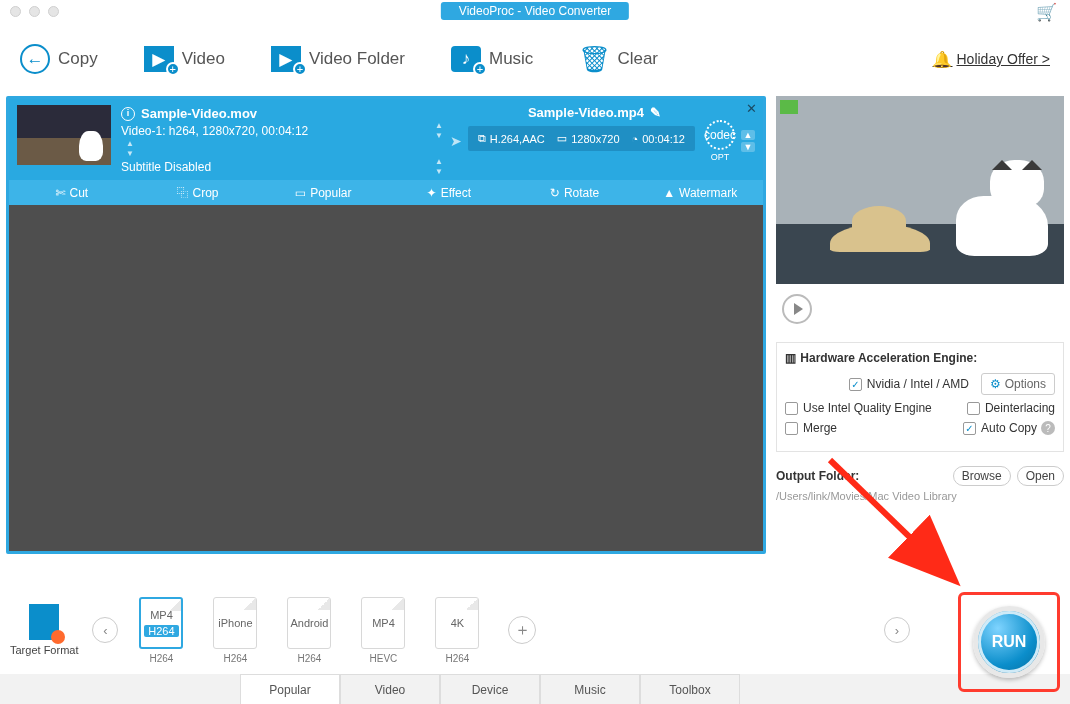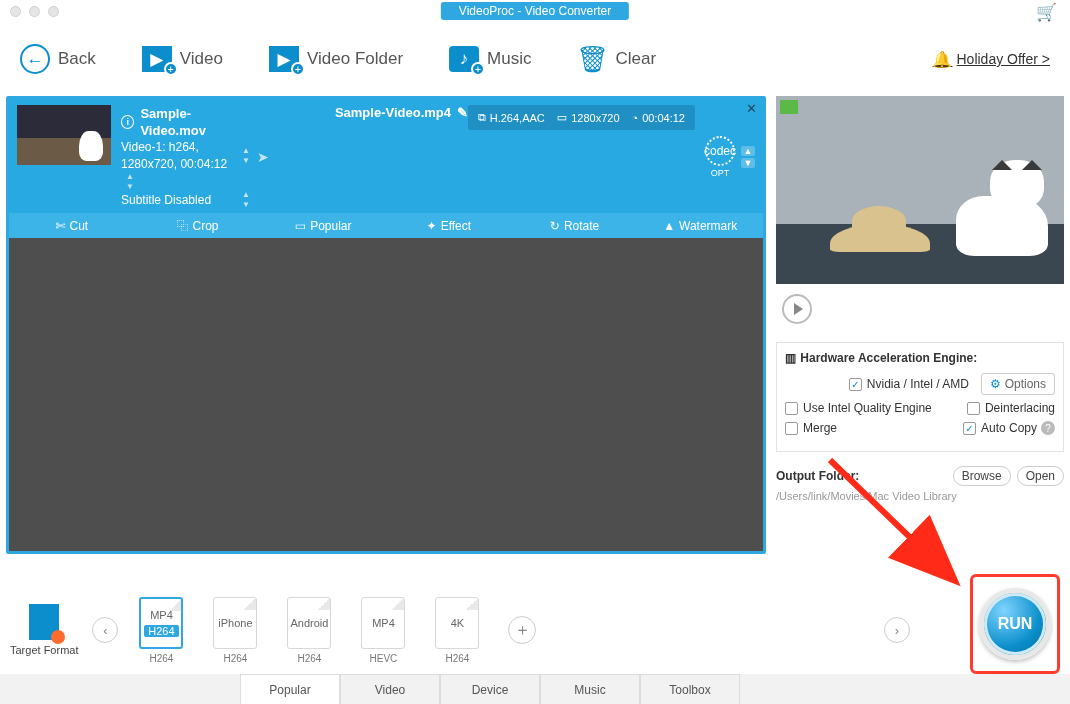--- a/index.html
+++ b/index.html
@@ -124,7 +124,7 @@
 <div class="toolbar">
   <div class="tbtn">
     <div class="back-circle">←</div>
-    <span>Back</span>
+    <span>Copy</span>
   </div>
   <div class="tbtn">
     <div class="bicon">▶<div class="plus">+</div></div>

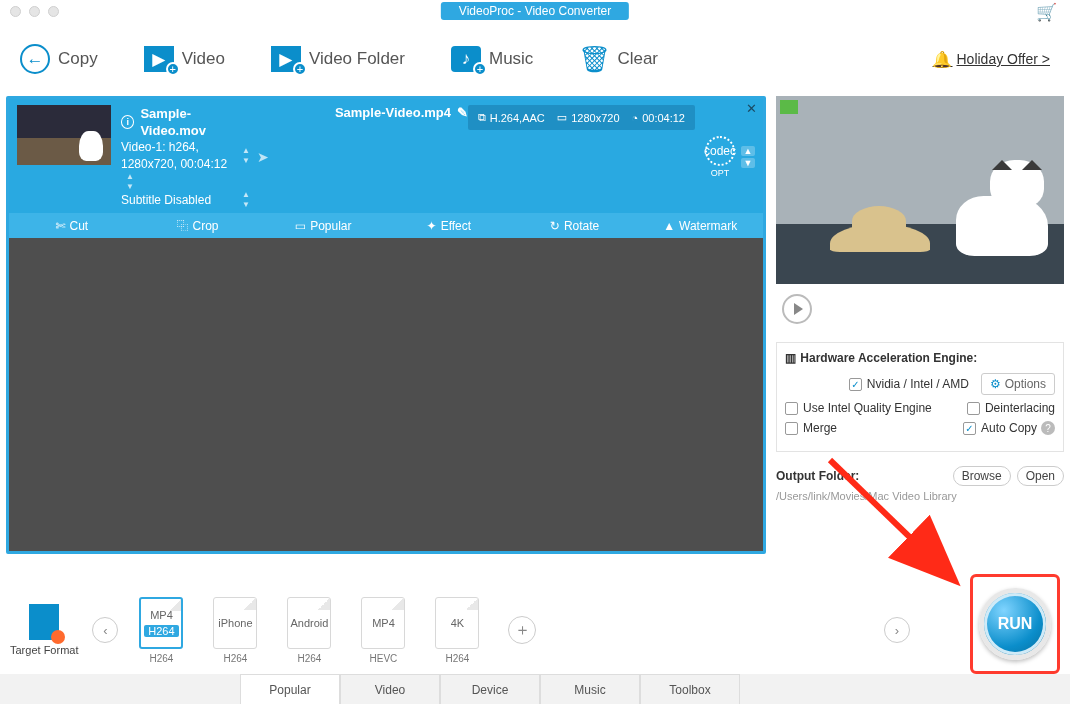--- a/index.html
+++ b/index.html
@@ -36,7 +36,7 @@
   .info-i { width: 14px; height: 14px; border: 1px solid #fff; border-radius: 50%; display: inline-flex; align-items: center; justify-content: center; font-size: 9px; }
   .updn { width: 10px; font-size: 8px; text-align: center; line-height: 8px; opacity: .85; }
   .arrow-col { width: 24px; align-self: center; color: rgba(255,255,255,.7); font-size: 14px; text-align: center; }
-  .out { display: flex; flex-direction: row; align-items: flex-start; gap: 0; }
+  .out { display: flex; flex-direction: column; align-items: flex-start; gap: 6px; }
   .out .name { font-weight: bold; font-size: 13px; display: flex; align-items: center; gap: 6px; margin-left: 60px; }
   .chips { display: flex; gap: 12px; background: #1f8fc4; border-radius: 2px; padding: 6px 10px; font-size: 11px; }
   .chip { display: flex; align-items: center; gap: 4px; }

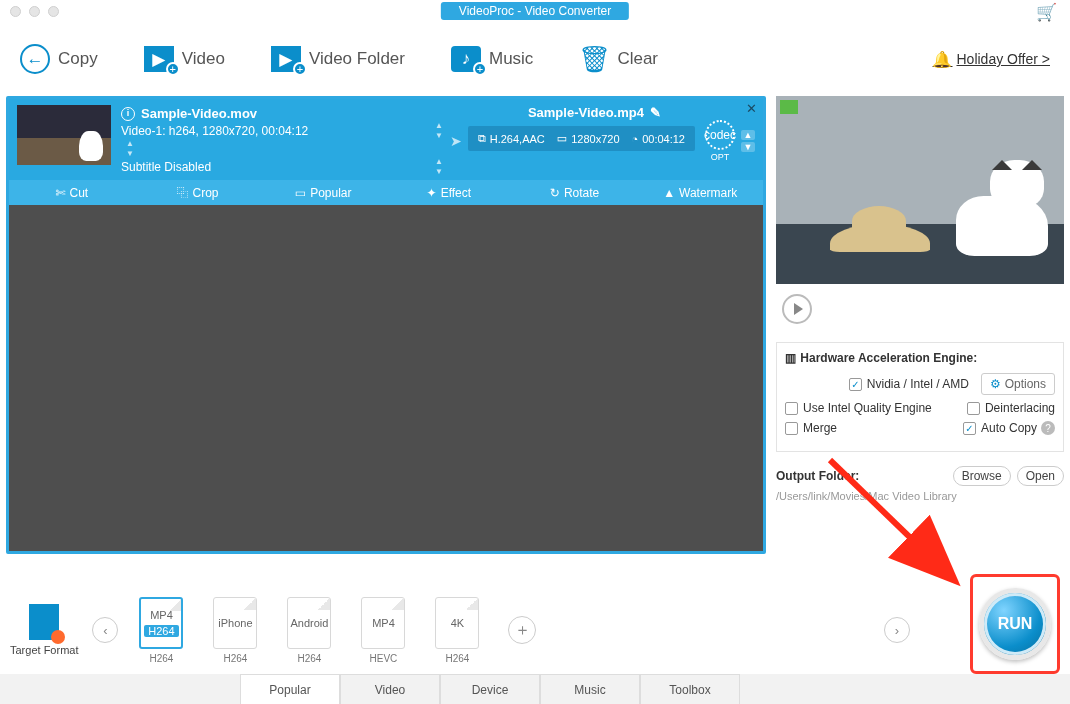--- a/index.html
+++ b/index.html
@@ -100,7 +100,7 @@
   .tabs .tab.active { background: #fff; }
 
   
-  .runwrap { position: absolute; right: 10px; bottom: 30px; width: 90px; height: 100px; border: 3px solid #ff3b2e; border-radius: 6px; display: flex; align-items: center; justify-content: center; }
+  .runwrap { position: absolute; right: 10px; bottom: 12px; width: 102px; height: 100px; border: 3px solid #ff3b2e; border-radius: 6px; display: flex; align-items: center; justify-content: center; }
   .run { width: 72px; height: 72px; border-radius: 50%; background: radial-gradient(circle at 32% 28%, #7fd4ff, #0b8ecb 60%, #066a9a 100%); border: 5px solid #e8e8e8; box-shadow: 0 2px 4px rgba(0,0,0,.25), inset 0 0 0 3px #cfeaf7; display: flex; align-items: center; justify-content: center; color: #fff; font-weight: bold; font-size: 16px; cursor: pointer; }
 
   

